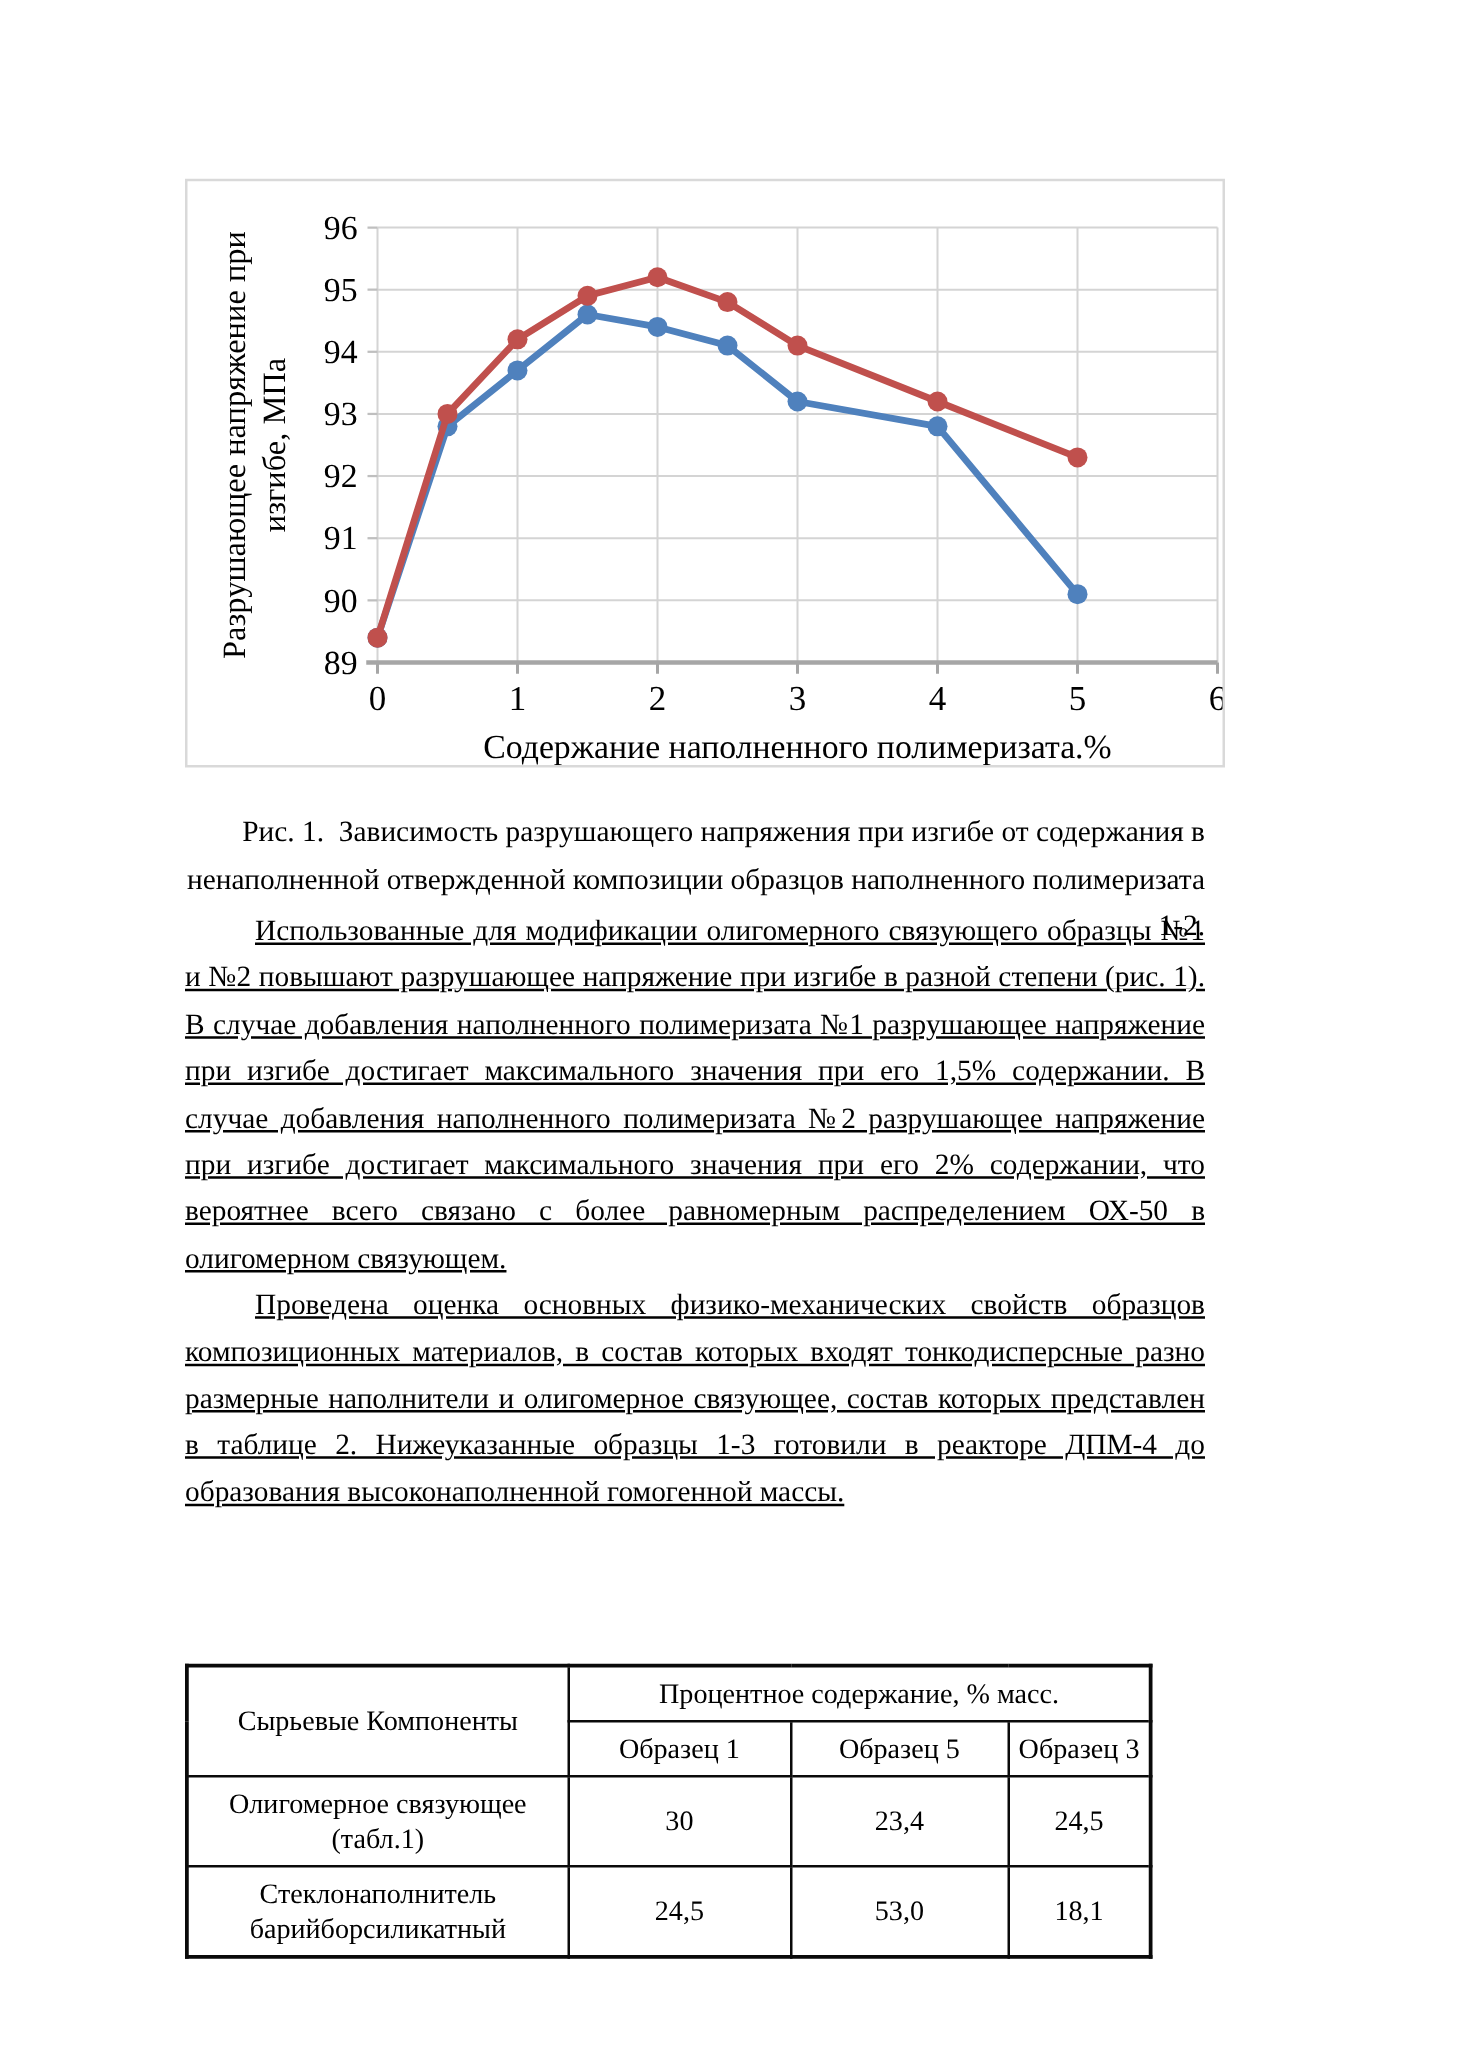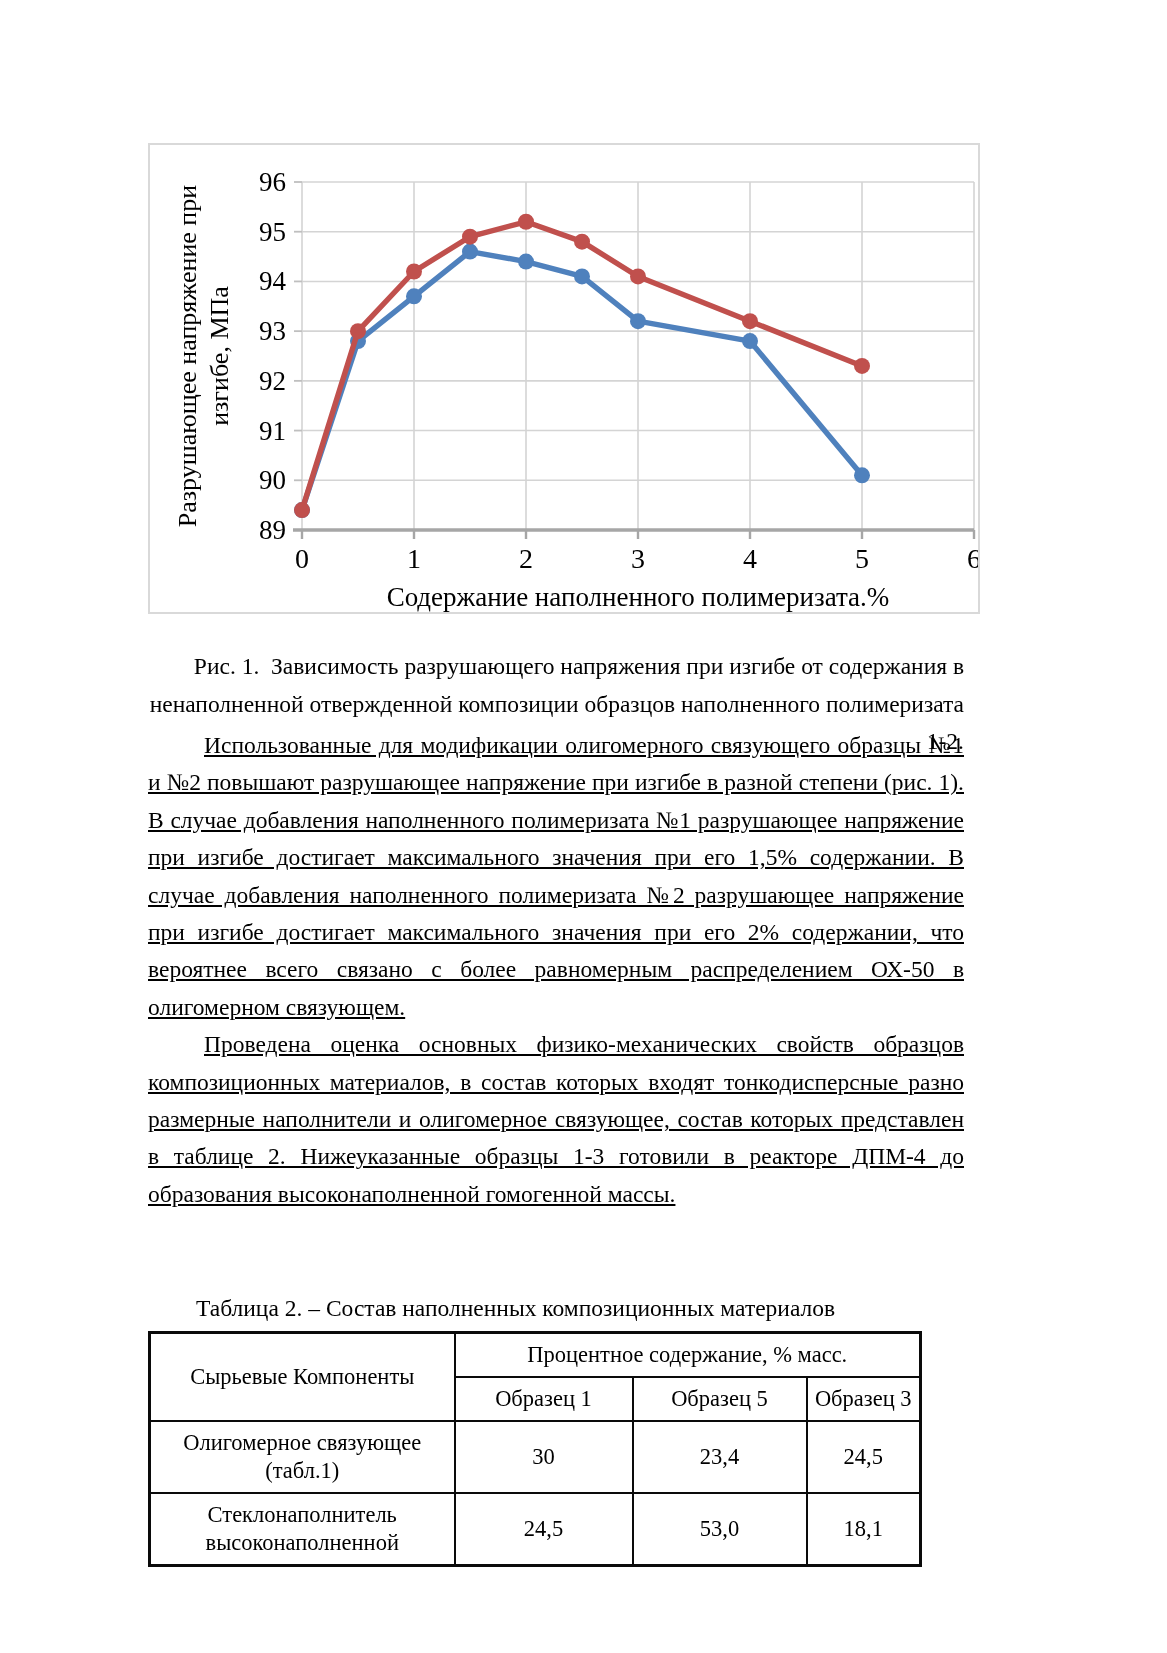--- a/index.html
+++ b/index.html
@@ -152,7 +152,6 @@
     <p>Проведена оценка основных физико-механических свойств образцов композиционных материалов, в состав которых входят тонкодисперсные разно размерные наполнители и олигомерное связующее, состав которых представлен в таблице 2. Нижеуказанные образцы 1-3 готовили в реакторе ДПМ-4 до образования высоконаполненной гомогенной массы.</p>
   </div>
 
-  <div class="table-title">Таблица 2. – Состав наполненных композиционных материалов</div>
 
   <table class="t2">
     <colgroup>

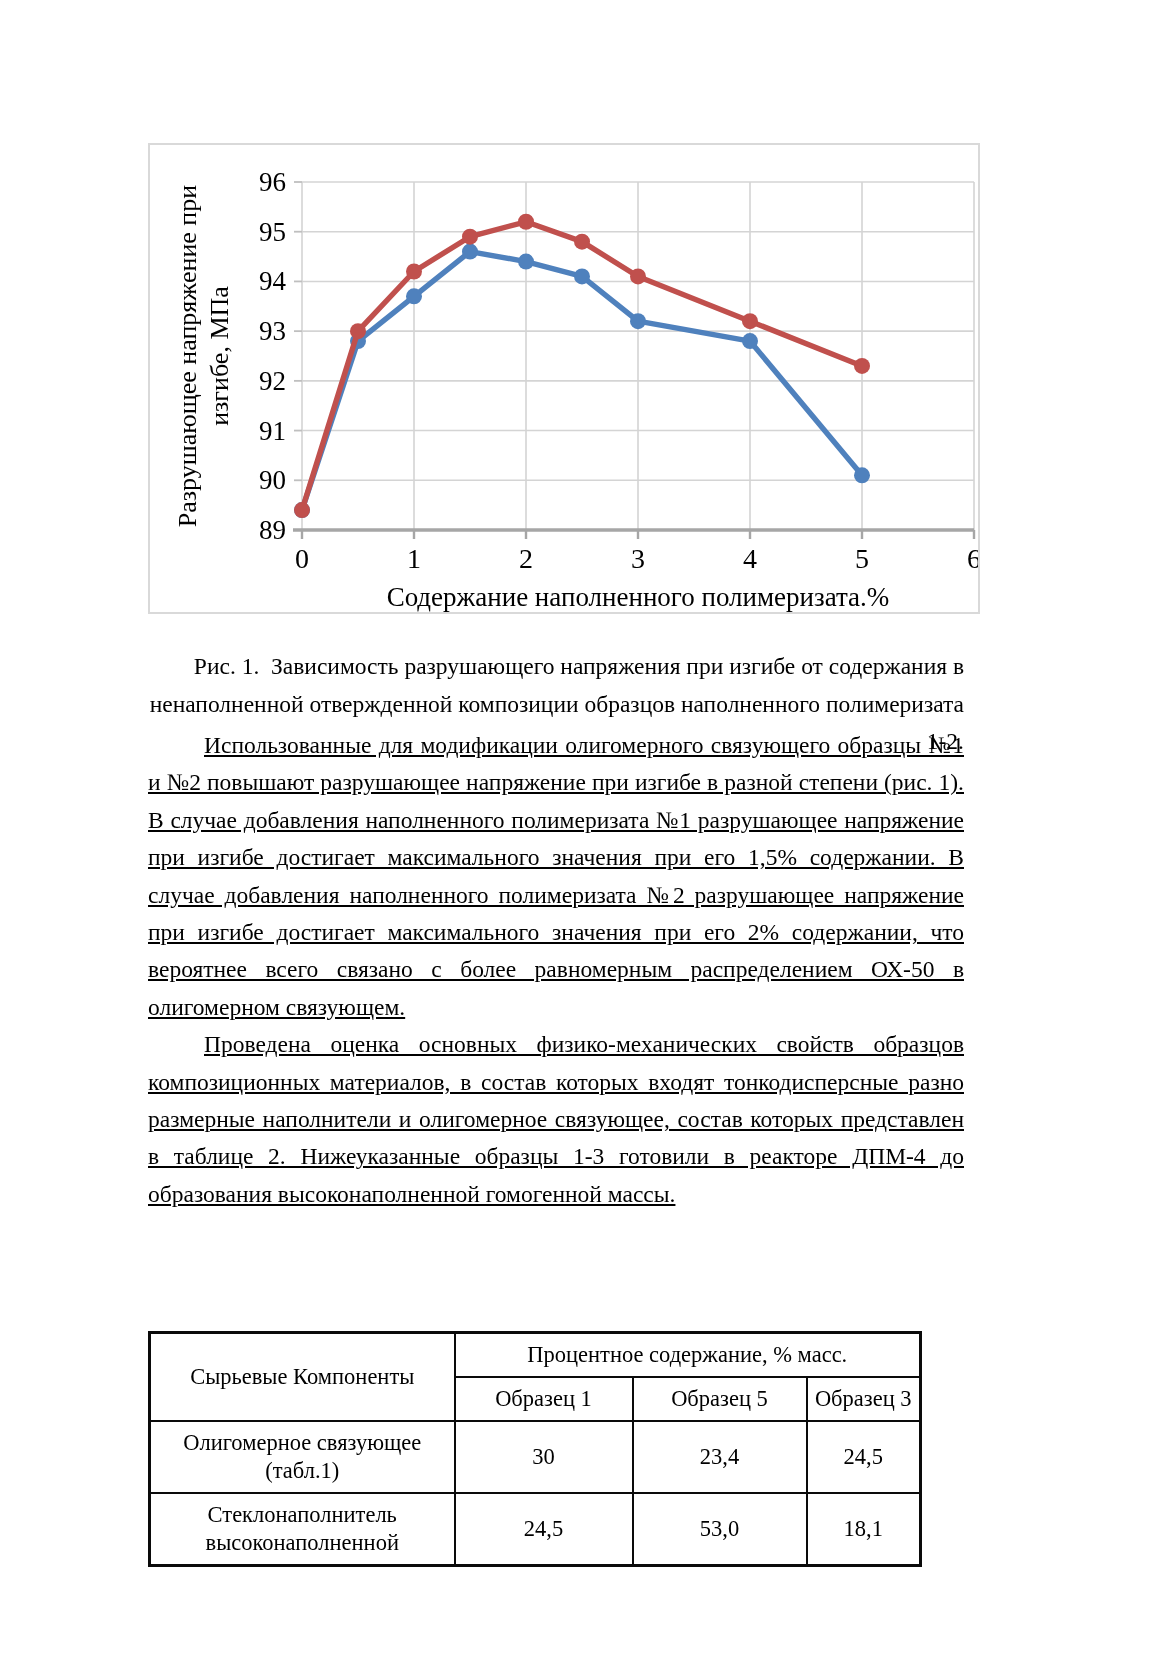--- a/index.html
+++ b/index.html
@@ -177,7 +177,7 @@
         <td>24,5</td>
       </tr>
       <tr class="drow">
-        <td>Стеклонаполнитель высоконаполненной</td>
+        <td>Стеклонаполнитель барийборсиликатный</td>
         <td>24,5</td>
         <td>53,0</td>
         <td>18,1</td>

